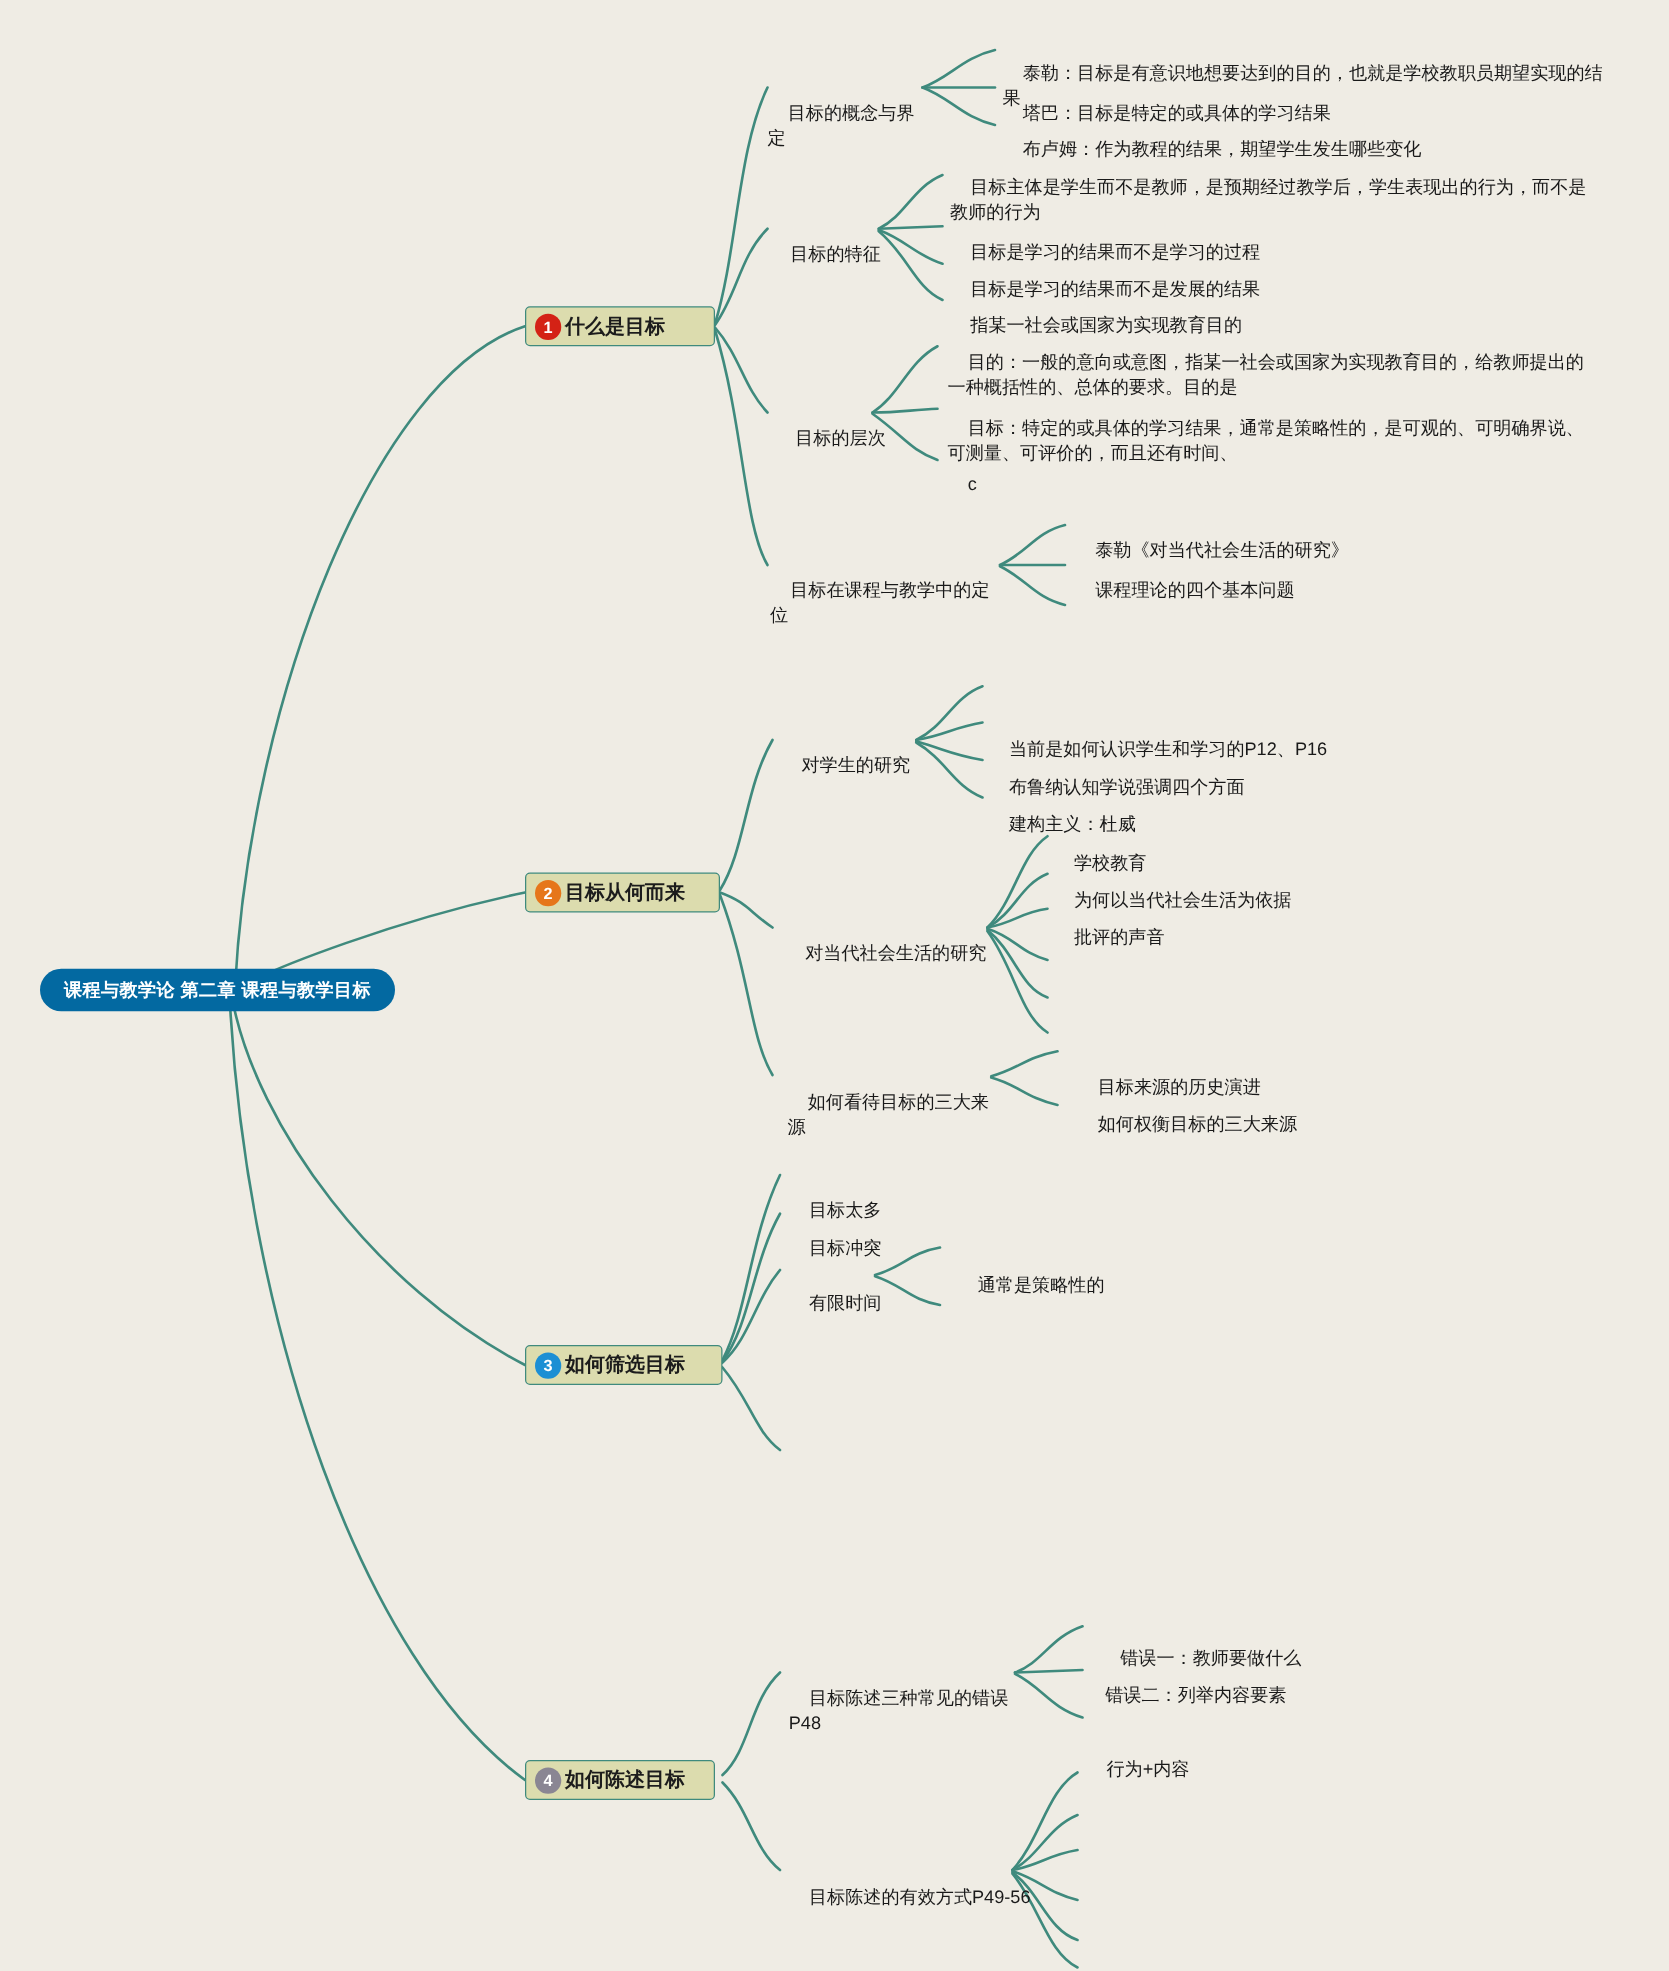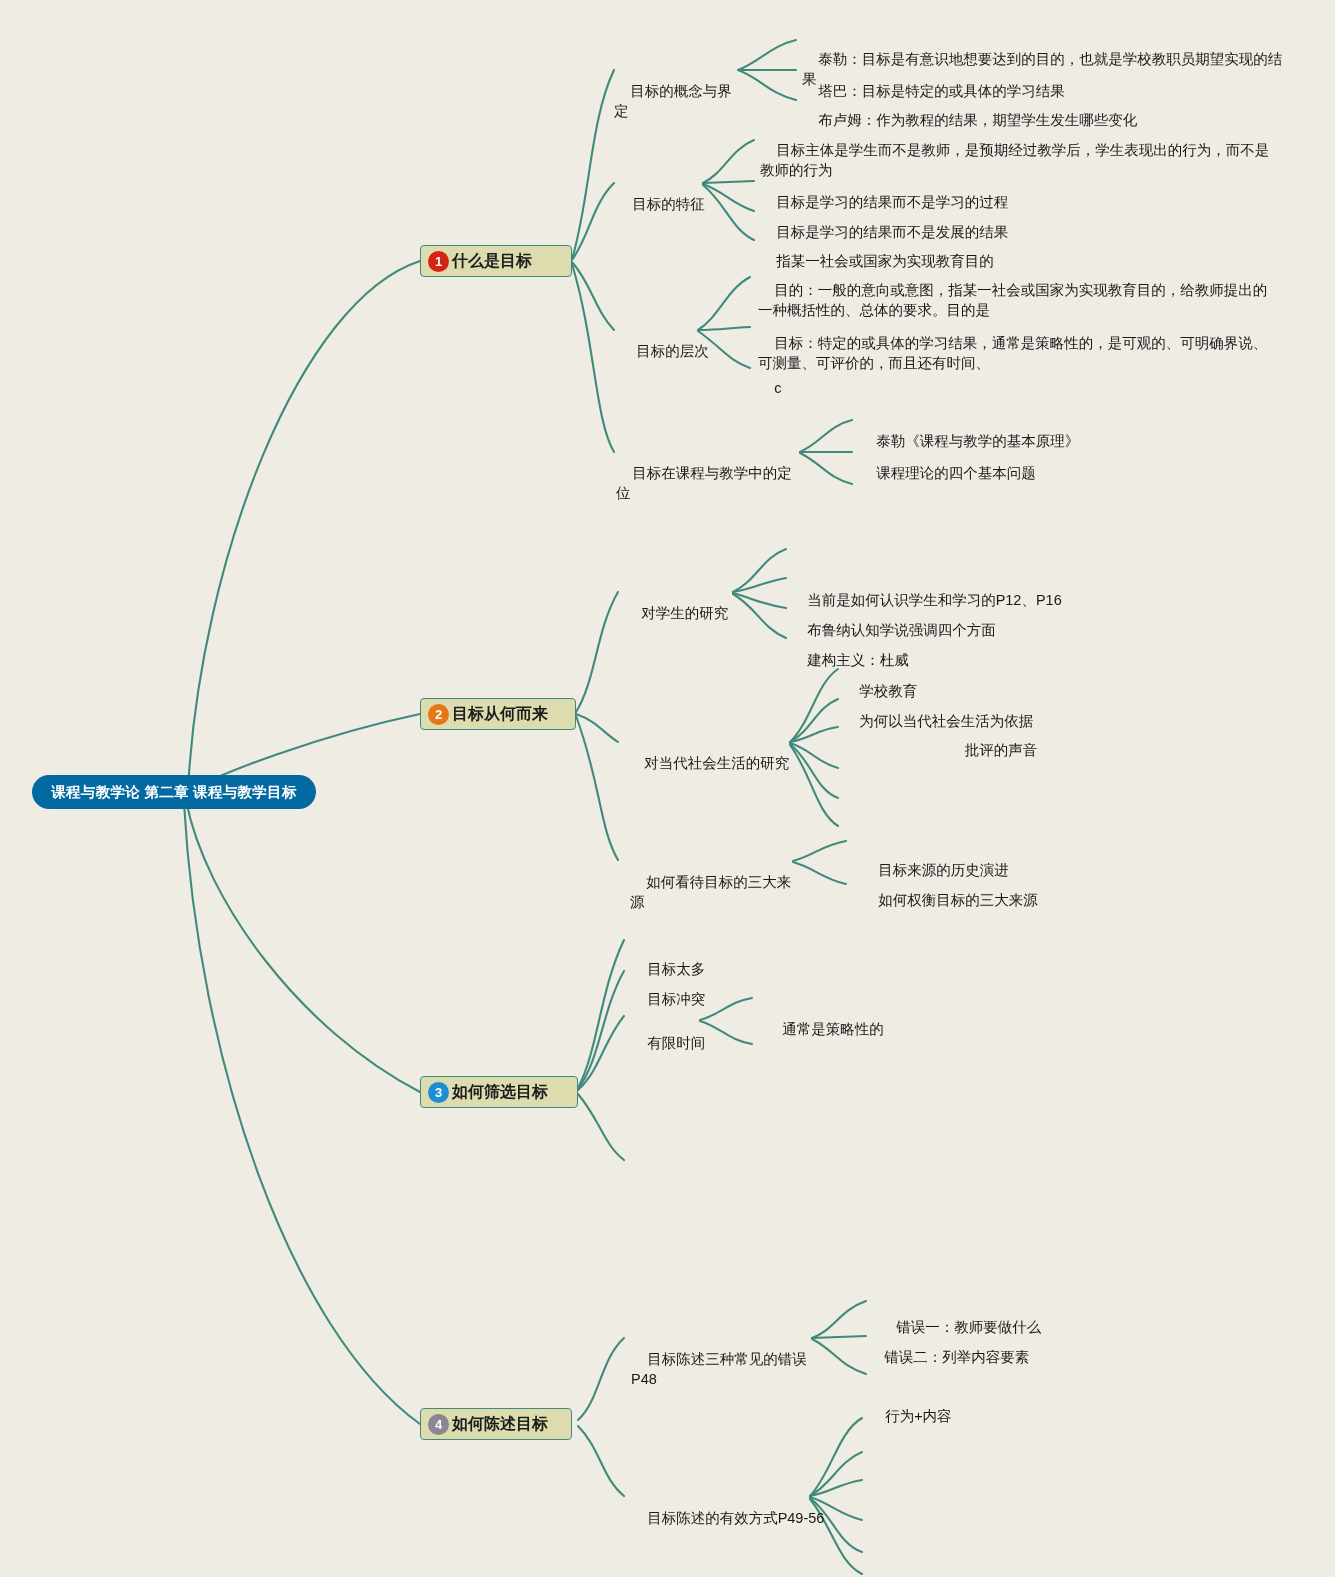--- a/index.html
+++ b/index.html
@@ -198,7 +198,7 @@
     <span>目标在课程与教学中的定位</span>
   </div>
   <div class="node leaf l3" style="left:860px;top:410px;width:300px;">
-    <span>泰勒《课程与教学的基本原理》</span>
+    <span>泰勒《对当代社会生活的研究》</span>
   </div>
   <div class="node leaf l3" style="left:860px;top:442px;width:300px;">
     <span>课程理论的四个基本问题</span>

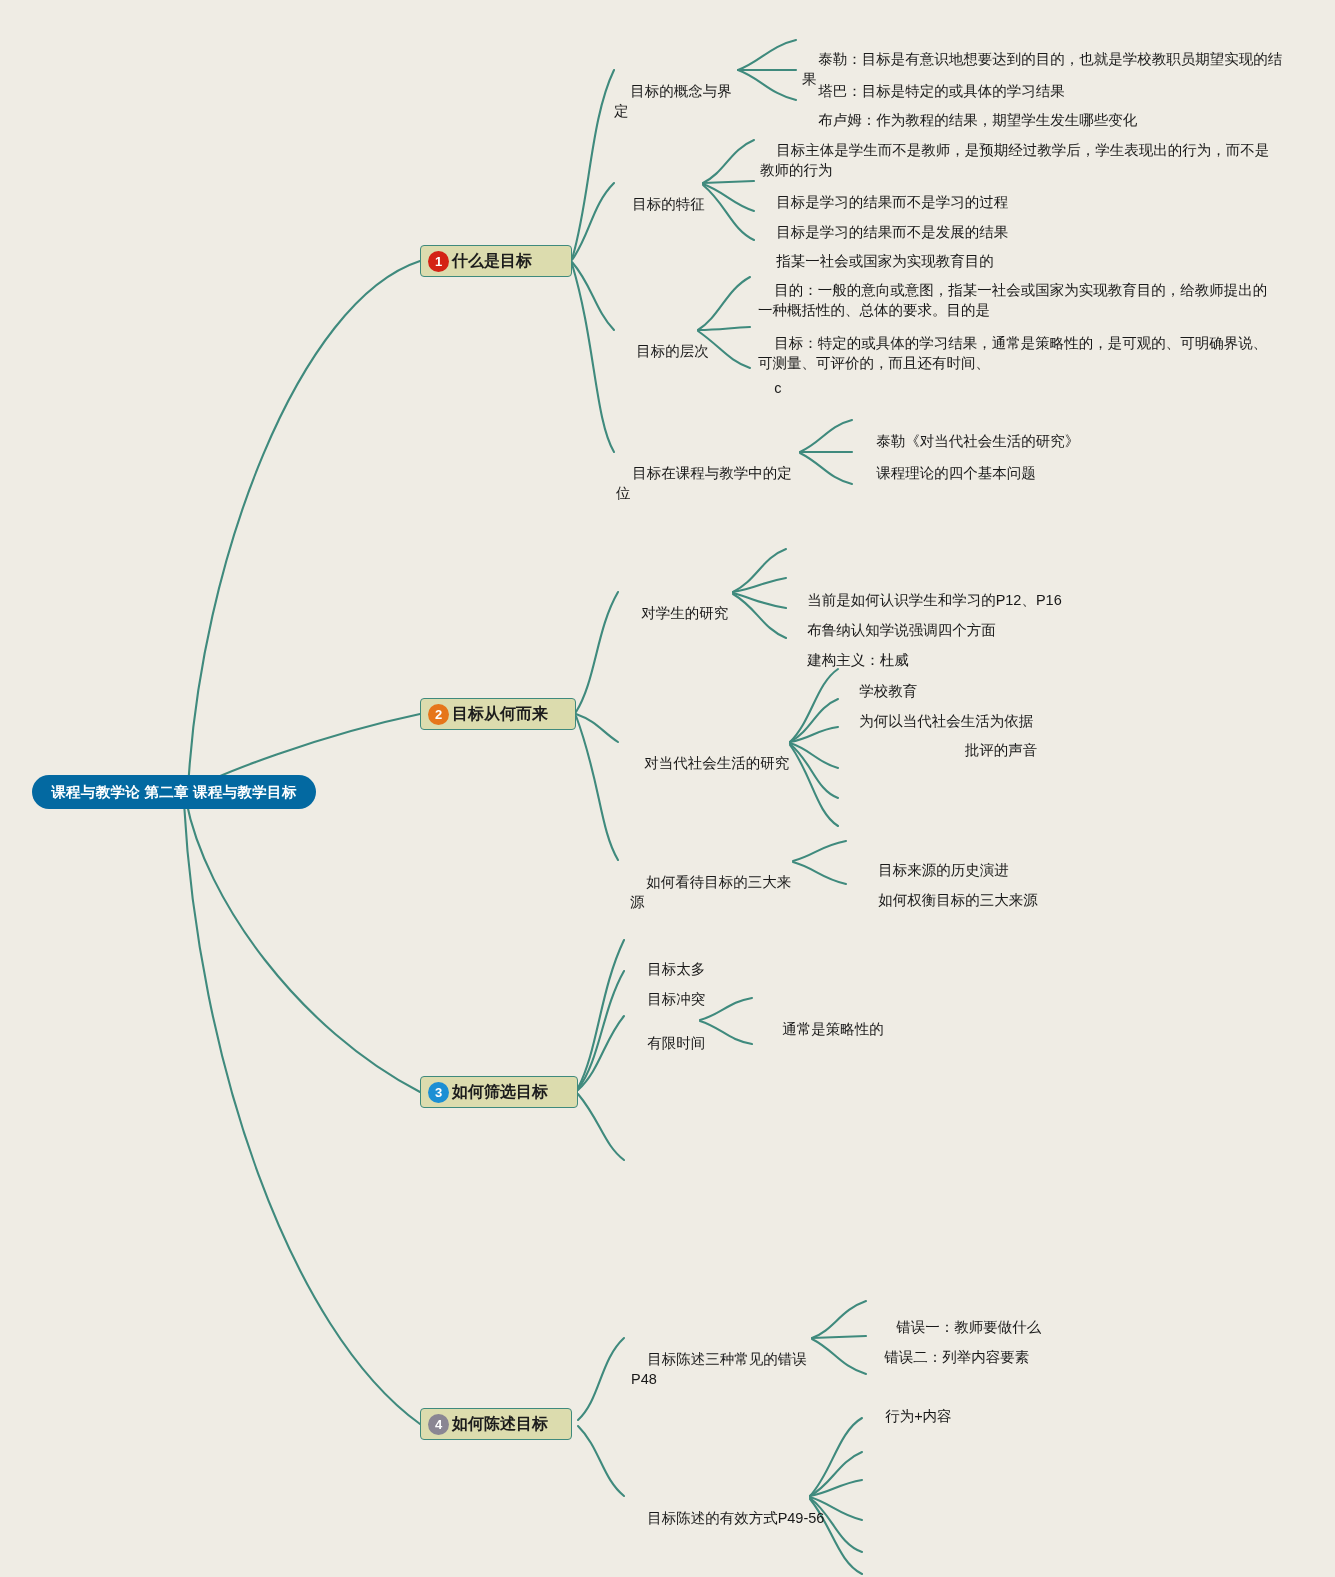--- a/index.html
+++ b/index.html
@@ -231,7 +231,7 @@
   <div class="node leaf l3" style="left:843px;top:690px;width:330px;">
     <span>为何以当代社会生活为依据</span>
   </div>
-  <div class="node leaf l3" style="left:843px;top:719px;width:300px;text-align:center;">
+  <div class="node leaf l3" style="left:843px;top:719px;width:300px;">
     <span>批评的声音</span>
   </div>
 

